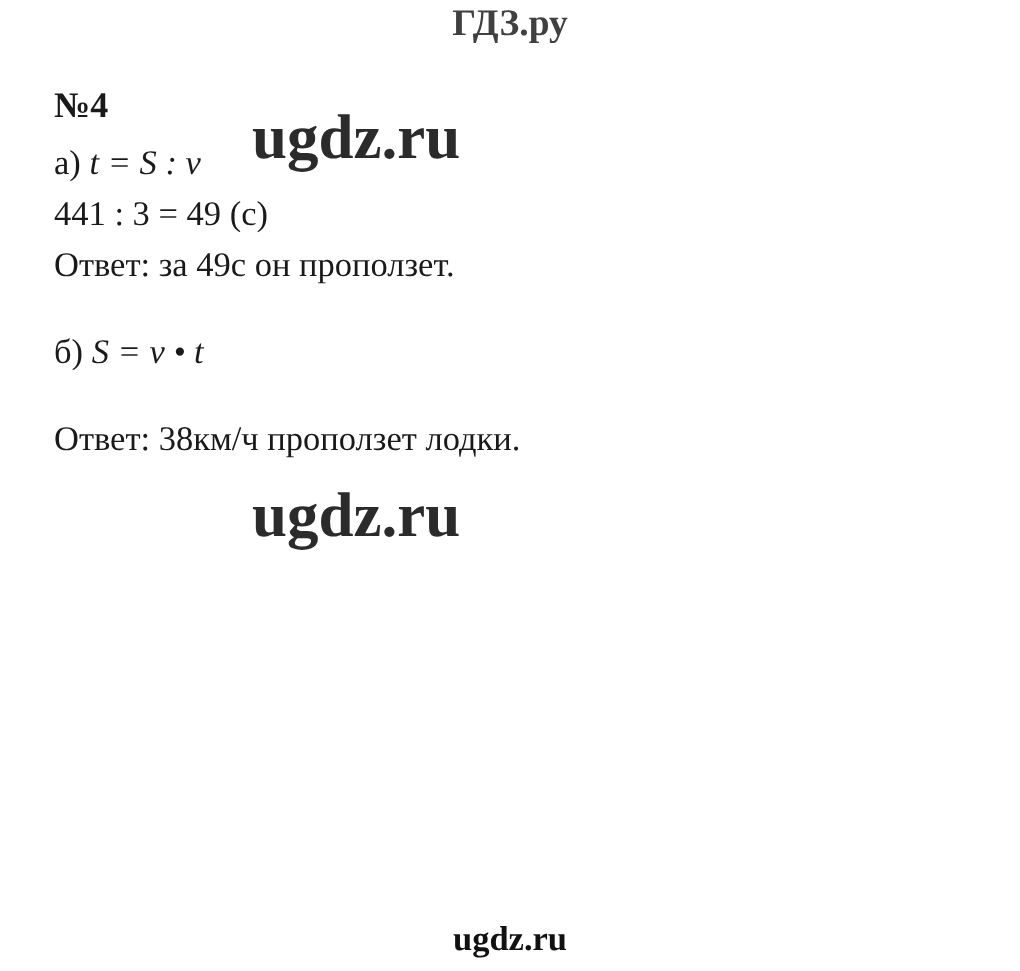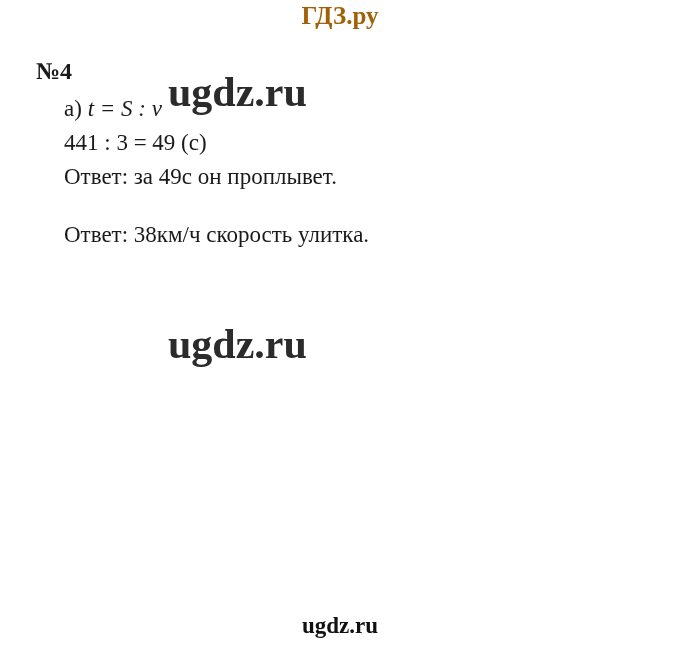--- a/index.html
+++ b/index.html
@@ -30,7 +30,7 @@
     font-family: "Liberation Serif", serif;
     font-weight: bold;
     font-size: 25px;
-    color: #a16207;
+    color: #404040;
     letter-spacing: 0px;
   }
   

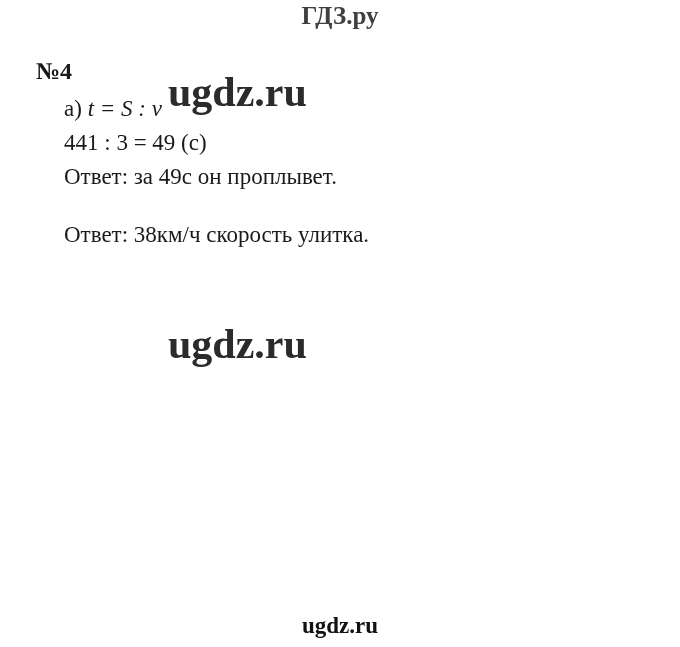--- a/index.html
+++ b/index.html
@@ -71,7 +71,6 @@
     left: 36px;
     top: 92px;
     width: 610px;
-    margin-left: 28px;
   }
   .block {
     margin-bottom: 24px;

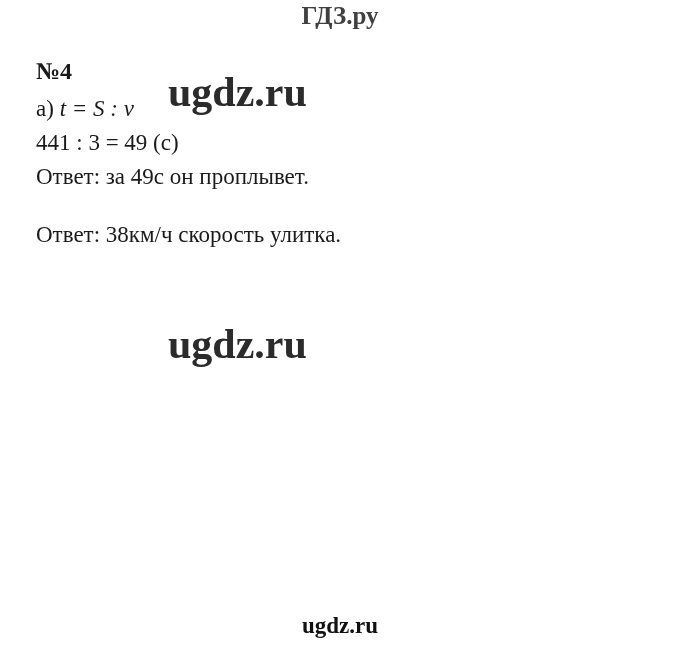--- a/index.html
+++ b/index.html
@@ -102,7 +102,7 @@
     <div class="block">
       <div class="line formula"><span class="plain">а) </span><span>t = S : v</span></div>
       <div class="line">441 : 3 = 49 (с)</div>
-      <div class="line">Ответ: за 49с он проплывет.</div>
+      <div class="line">Ответ: за 49с он проползет.</div>
     </div>
 
     <div class="block">

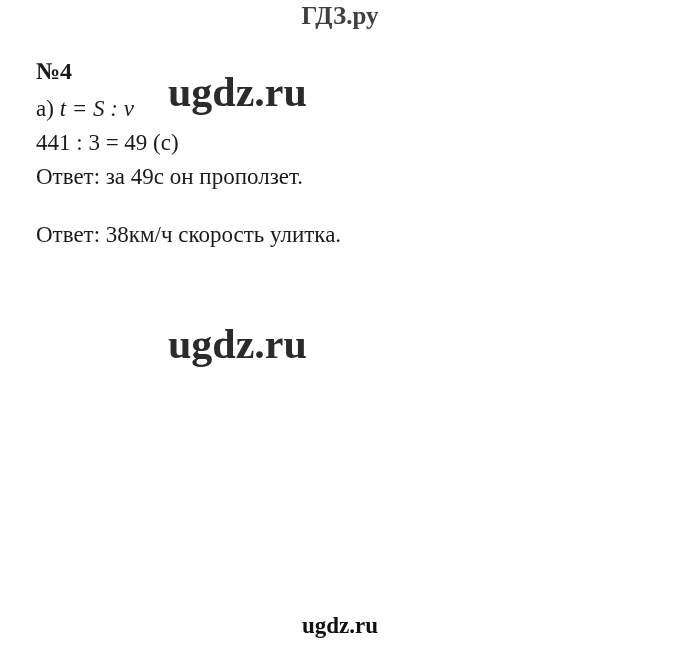--- a/index.html
+++ b/index.html
@@ -106,6 +106,7 @@
     </div>
 
     <div class="block">
+      <div class="line formula"><span class="plain">б) </span><span>S = v • t</span></div>
     </div>
 
     <div class="block">

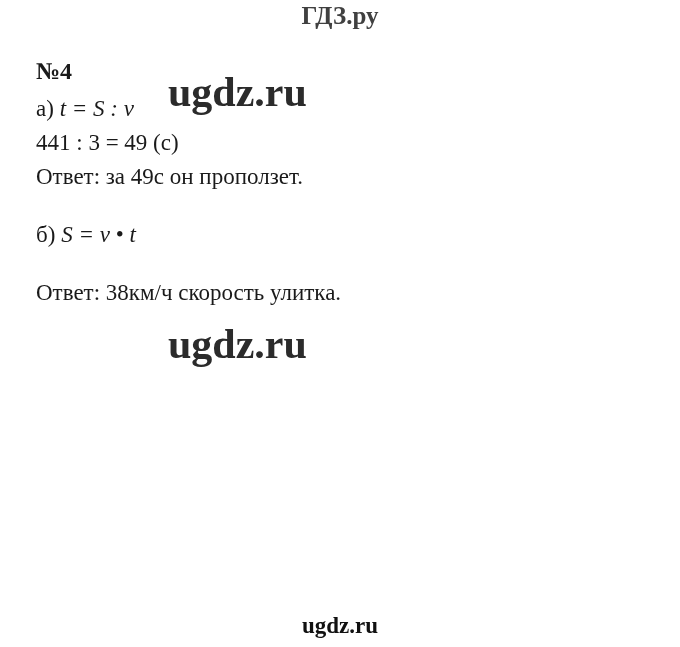--- a/index.html
+++ b/index.html
@@ -110,7 +110,7 @@
     </div>
 
     <div class="block">
-      <div class="line">Ответ: 38км/ч скорость улитка.</div>
+      <div class="line">Ответ: 38км/ч проползет лодки.</div>
     </div>
 
 

